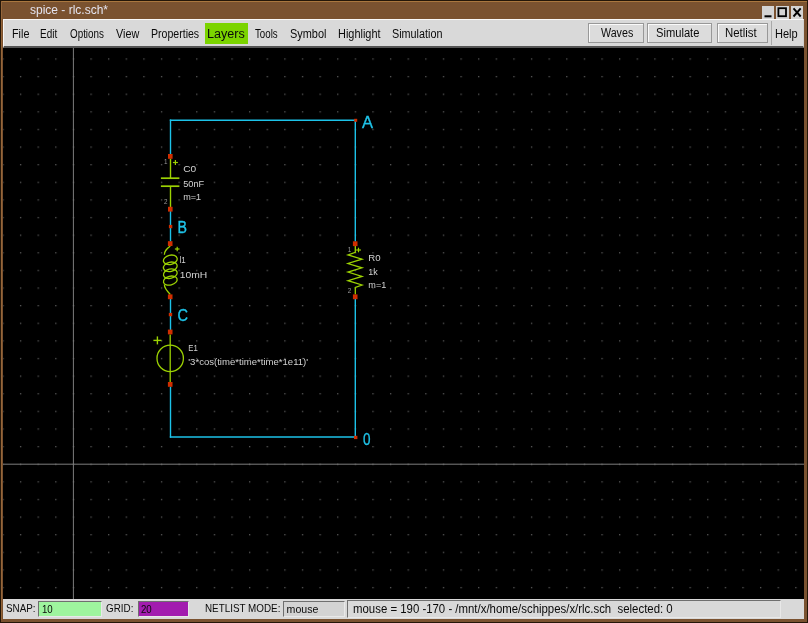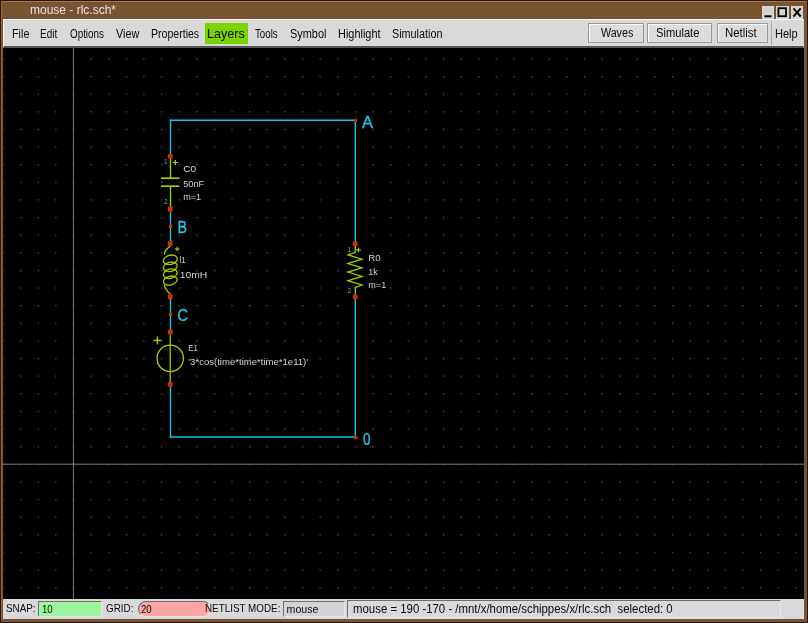--- a/index.html
+++ b/index.html
@@ -38,7 +38,7 @@
 <div id="brown"></div>
 <div id="titlehl"></div>
 <div id="lefthl"></div>
-<div id="title">mouse - rlc.sch*</div>
+<div id="title">spice - rlc.sch*</div>
 
 <div class="winbtn" style="left:761.8px;">
   <svg width="12" height="13" style="position:absolute;left:0;top:0;">

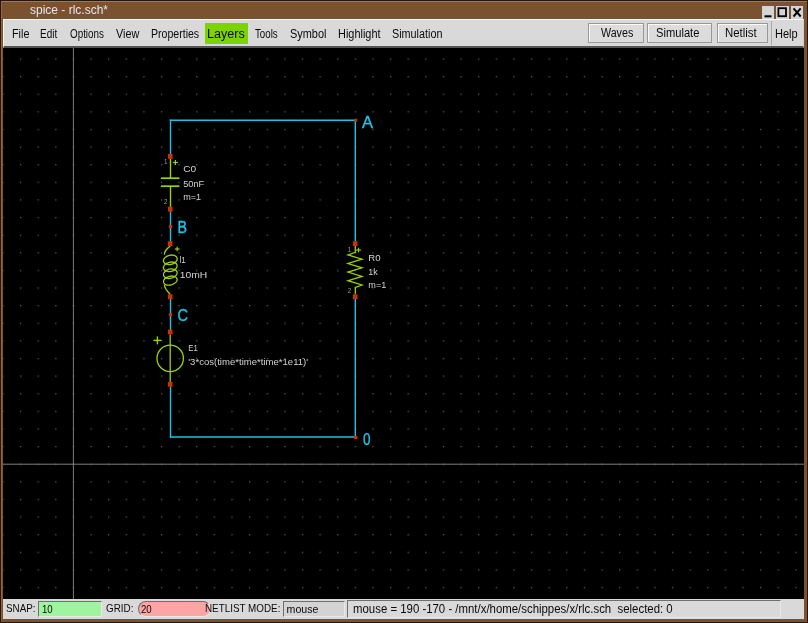--- a/index.html
+++ b/index.html
@@ -181,7 +181,7 @@
     <span>10</span>
   </div>
 <span class="st" style="left:106px;">GRID:</span>
-<div class="entry" style="left:138px;width:73px;background:#fca5a5;border-radius:8px;">
+<div class="entry" style="left:138px;width:51px;background:#a21caf;">
     <span>20</span>
   </div>
 <span class="st" style="left:204.6px;">NETLIST MODE:</span>

